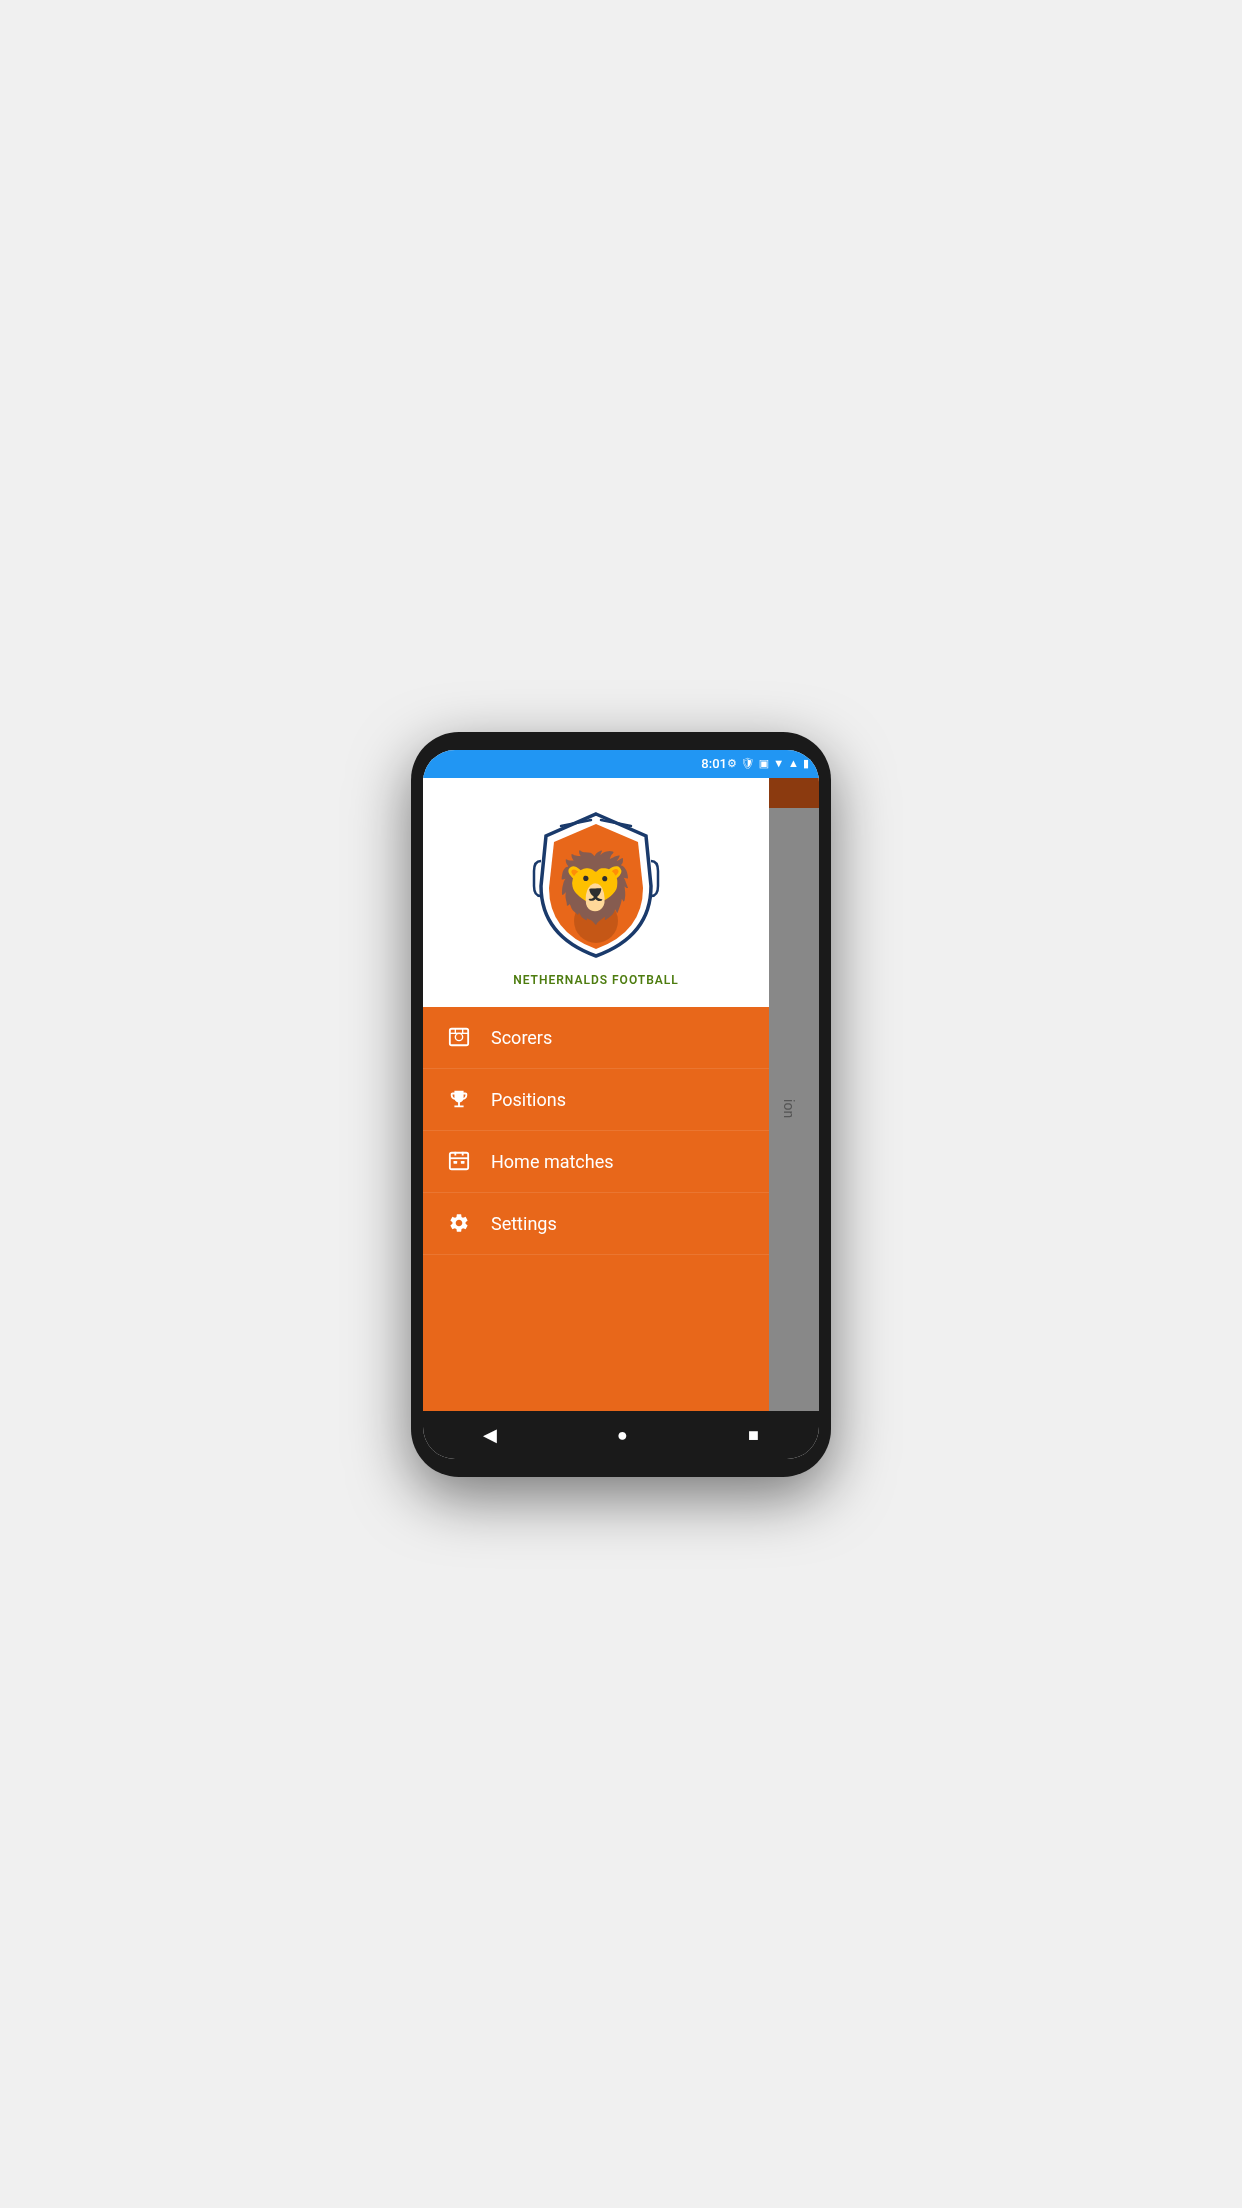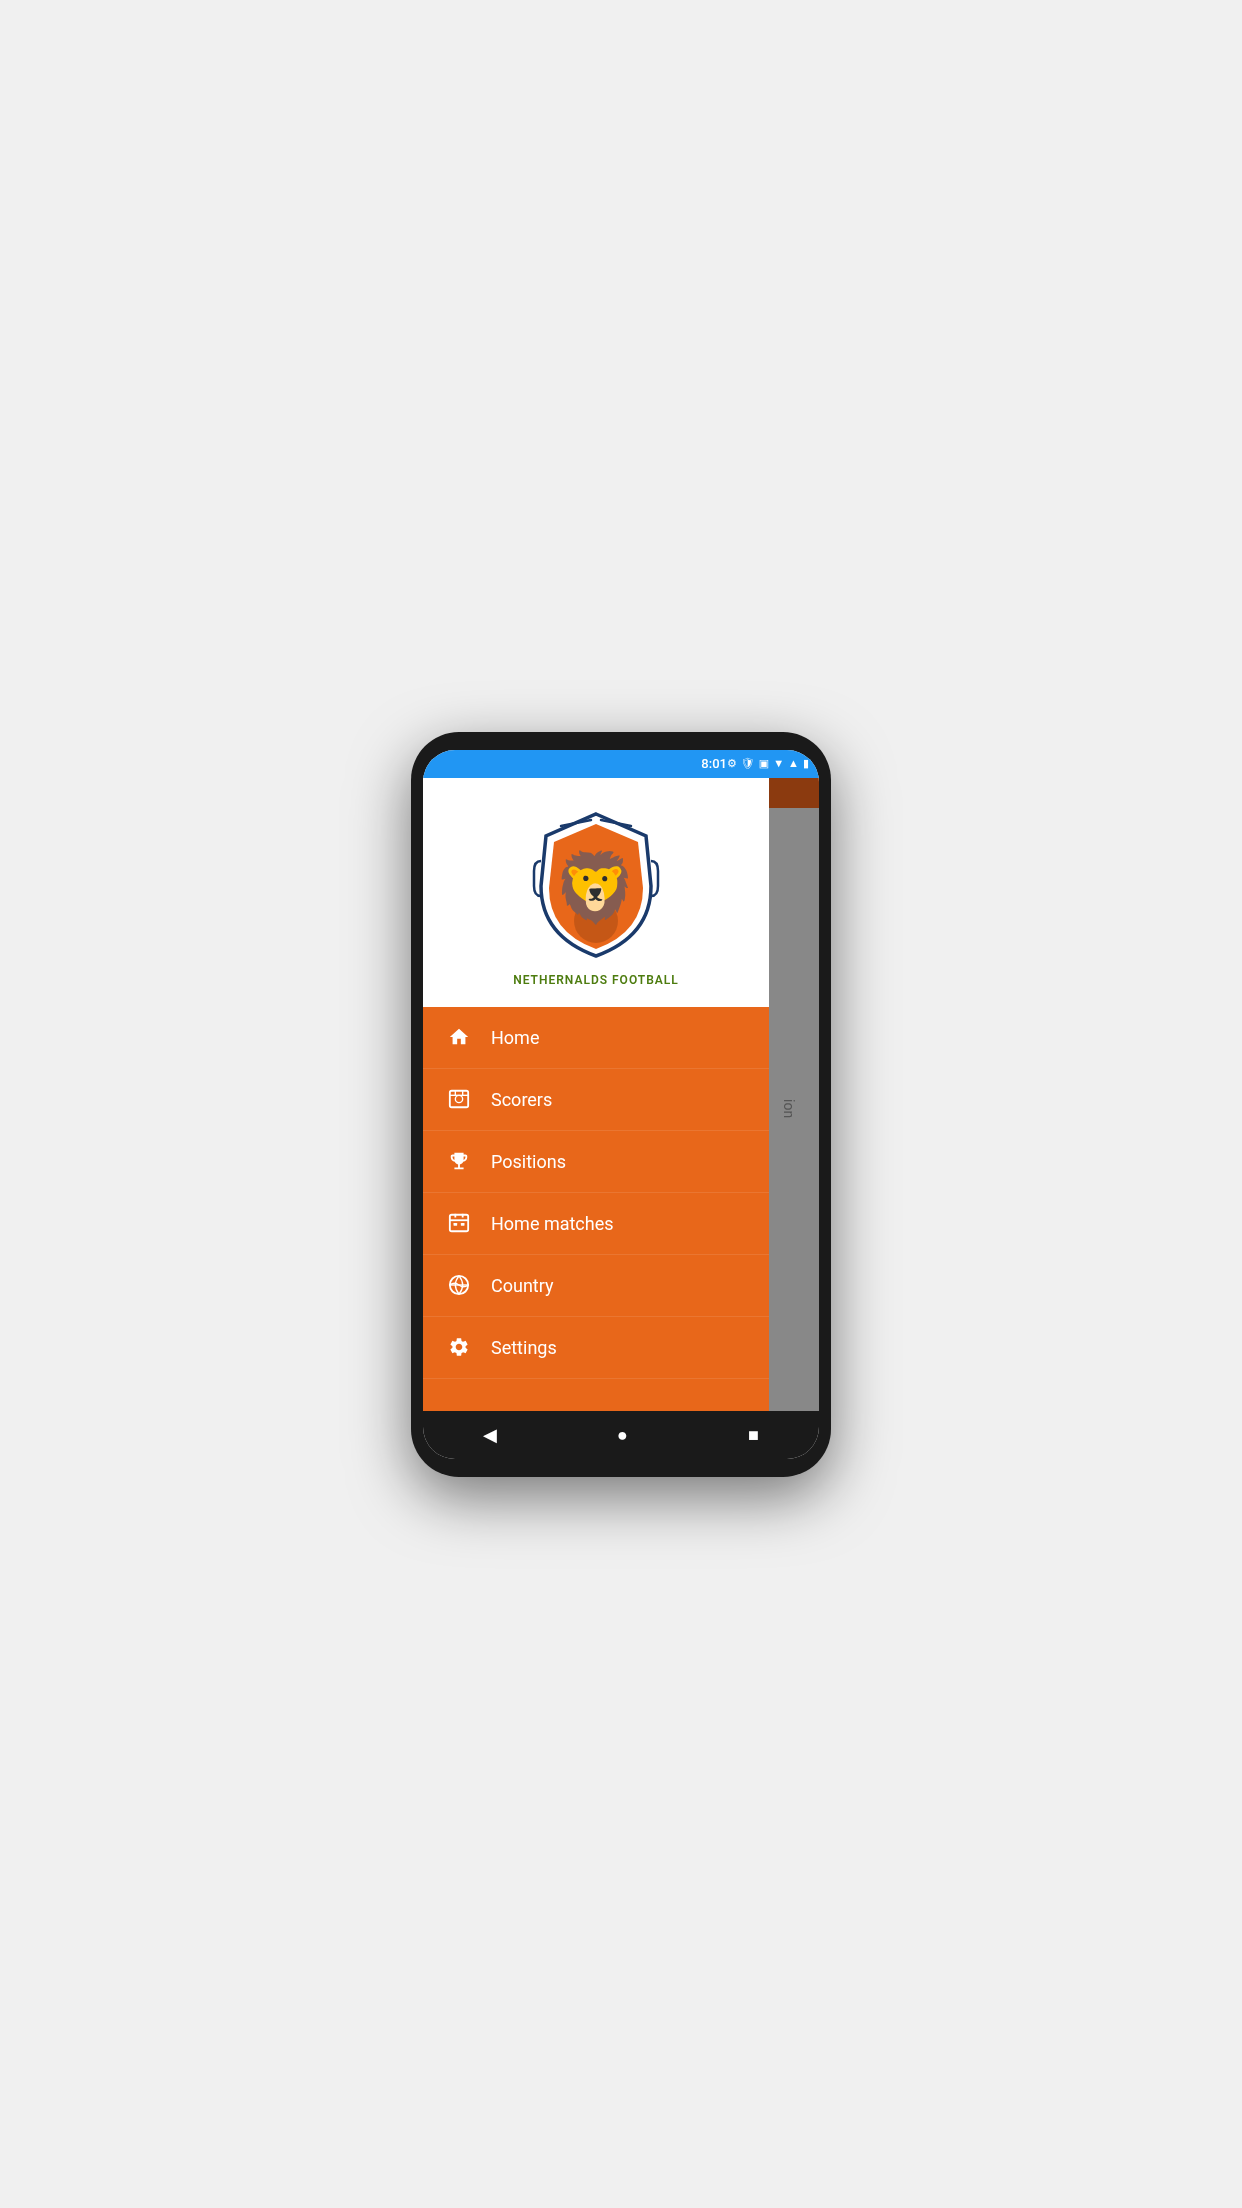--- a/index.html
+++ b/index.html
@@ -252,14 +252,6 @@
 
         <nav class="nav-menu">
 
-          <div class="nav-item">
-            <span class="nav-icon">
-              <svg width="22" height="22" viewBox="0 0 24 24" fill="white">
-                <path d="M10 20v-6h4v6h5v-8h3L12 3 2 12h3v8z"></path>
-              </svg>
-            </span>
-            <span class="nav-label">Home</span>
-          </div>
 
           <div class="nav-item">
             <span class="nav-icon">

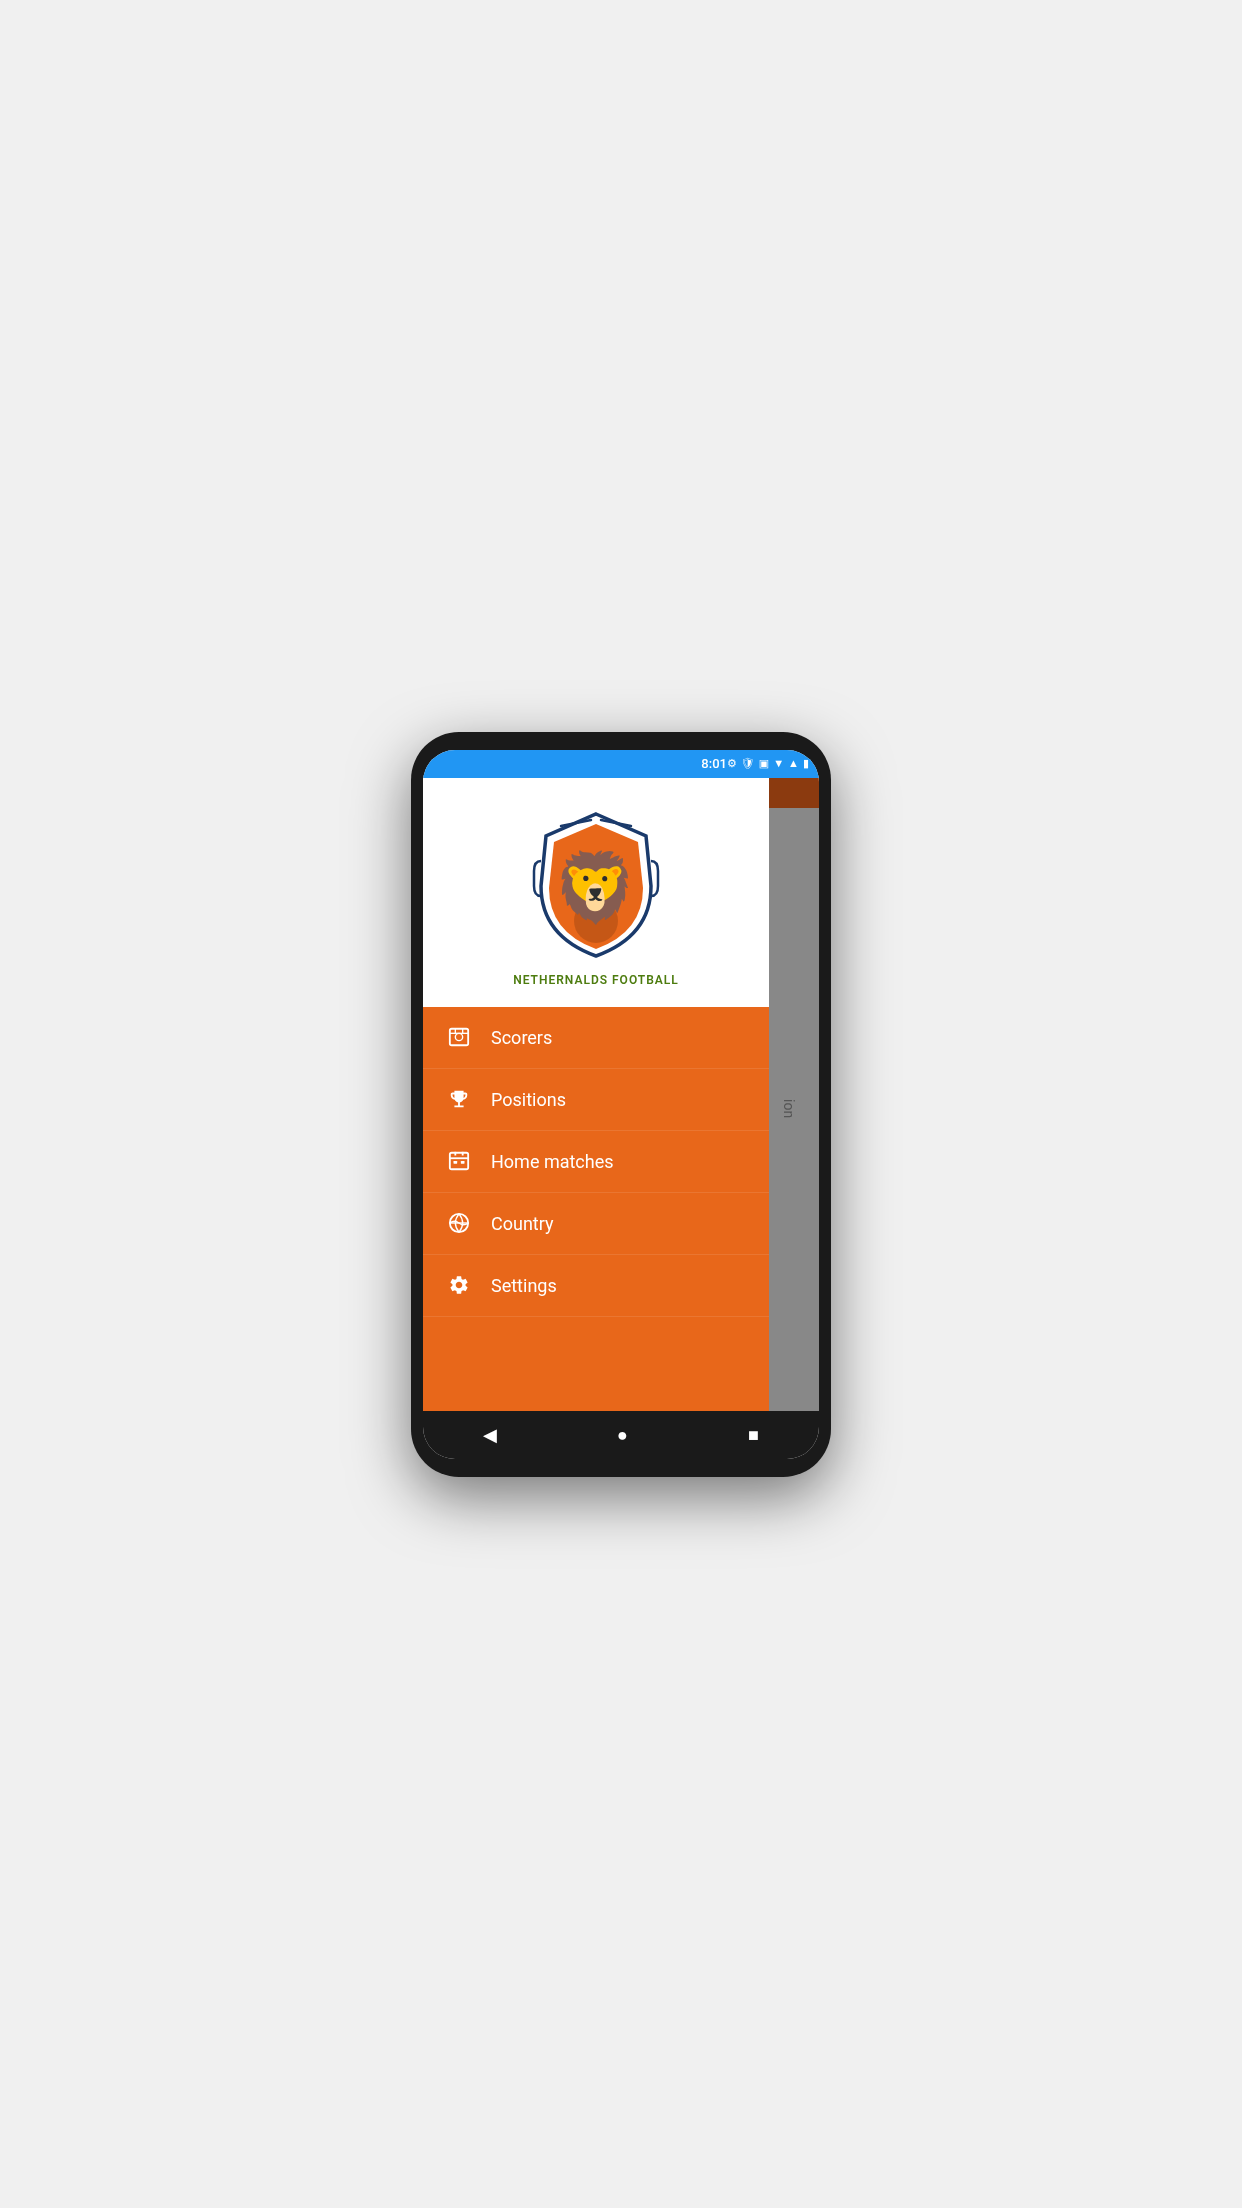--- a/index.html
+++ b/index.html
@@ -289,18 +289,6 @@
             <span class="nav-label">Home matches</span>
           </div>
 
-          <div class="nav-item">
-            <span class="nav-icon">
-              <svg width="22" height="22" viewBox="0 0 24 24" fill="white">
-                <circle cx="12" cy="12" r="10" fill="none" stroke="white" stroke-width="2"></circle>
-                <path d="M2 12 Q7 8 12 12 Q17 16 22 12" fill="none" stroke="white" stroke-width="1.5"></path>
-                <path d="M12 2 Q8 7 8 12 Q8 17 12 22" fill="none" stroke="white" stroke-width="1.5"></path>
-                <path d="M12 2 Q16 7 16 12 Q16 17 12 22" fill="none" stroke="white" stroke-width="1.5"></path>
-                <line x1="2" y1="12" x2="22" y2="12" stroke="white" stroke-width="1.5"></line>
-              </svg>
-            </span>
-            <span class="nav-label">Country</span>
-          </div>
 
 
           <div class="nav-item">

